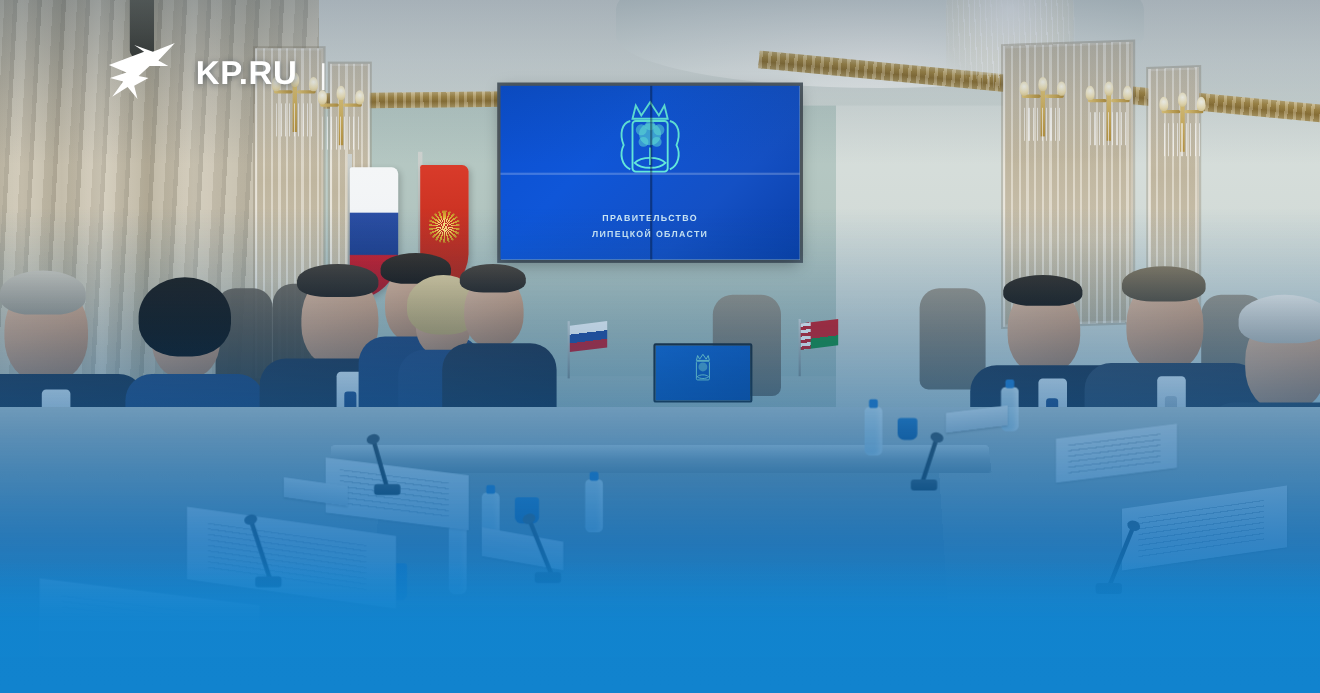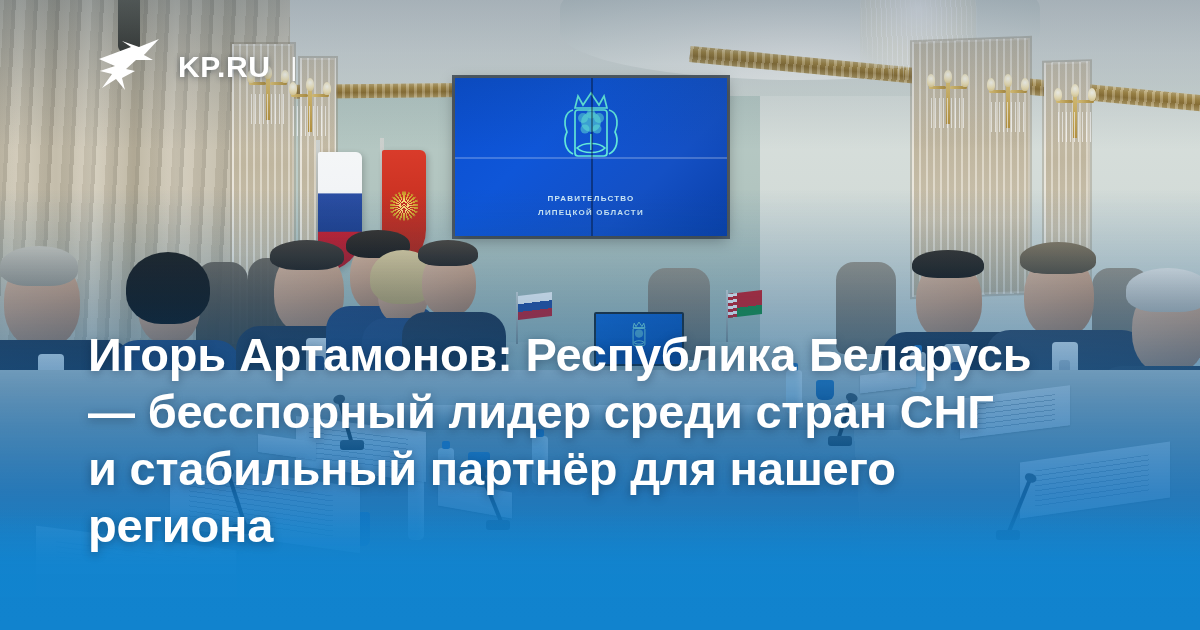--- a/index.html
+++ b/index.html
@@ -489,12 +489,6 @@
     <span class="brand-sep">|</span>
   </div>
 
-  <h1 class="headline">
-    <span class="ln">Игорь Артамонов: Республика Беларусь</span>
-    <span class="ln">— бесспорный лидер среди стран СНГ</span>
-    <span class="ln">и стабильный партнёр для нашего</span>
-    <span class="ln">региона</span>
-  </h1>
 
 </div>
 

